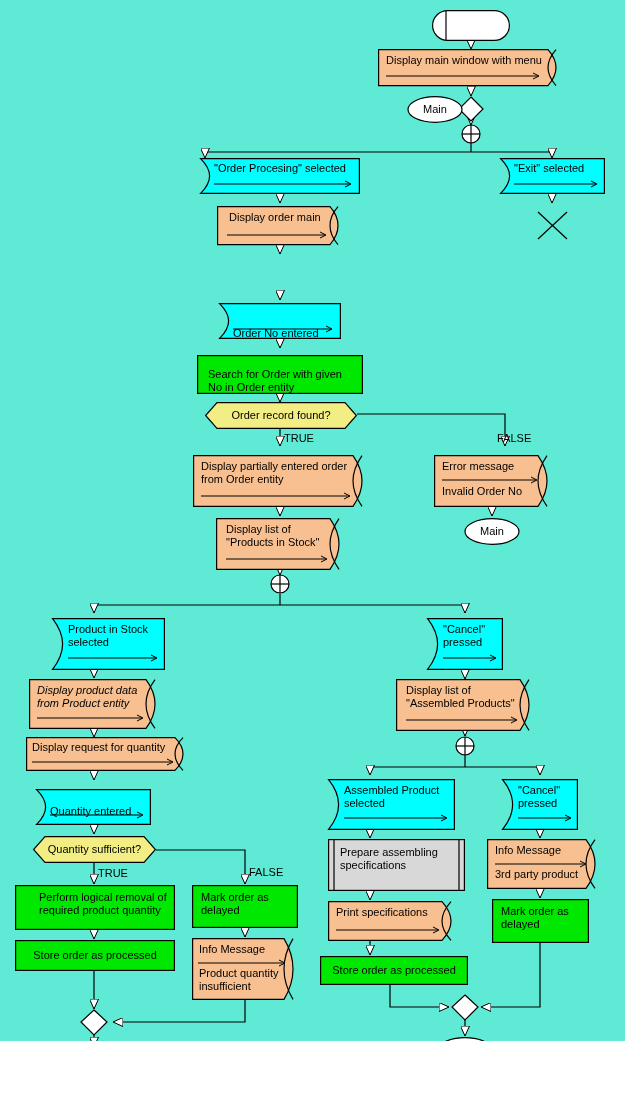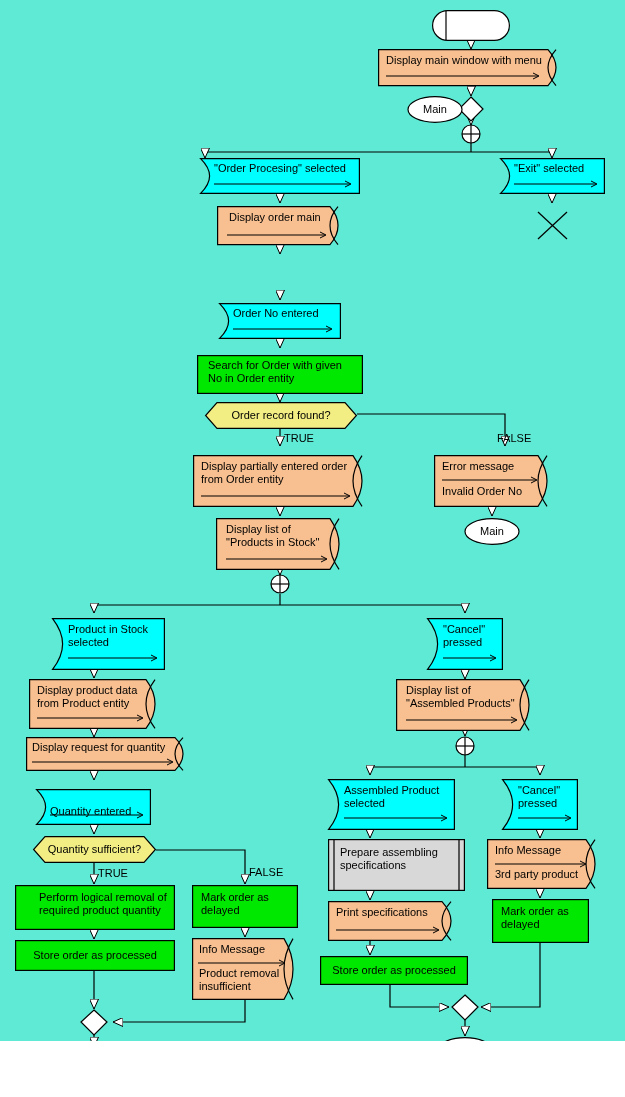--- a/index.html
+++ b/index.html
@@ -269,7 +269,7 @@
       <line x1="14" y1="26" x2="112" y2="26" stroke="#000000" stroke-width="1"></line>
       <path d="M107,23 L113,26 L107,29" fill="none" stroke="#000000" stroke-width="1"></path>
     </svg>
-    <div class="lbl tl" style="padding:4px 0 0 14px;">
+    <div class="lbl tl" style="padding:4px 0 0 14px;margin-top:20px;">
       <span>Order No entered</span>
     </div>
   </div>

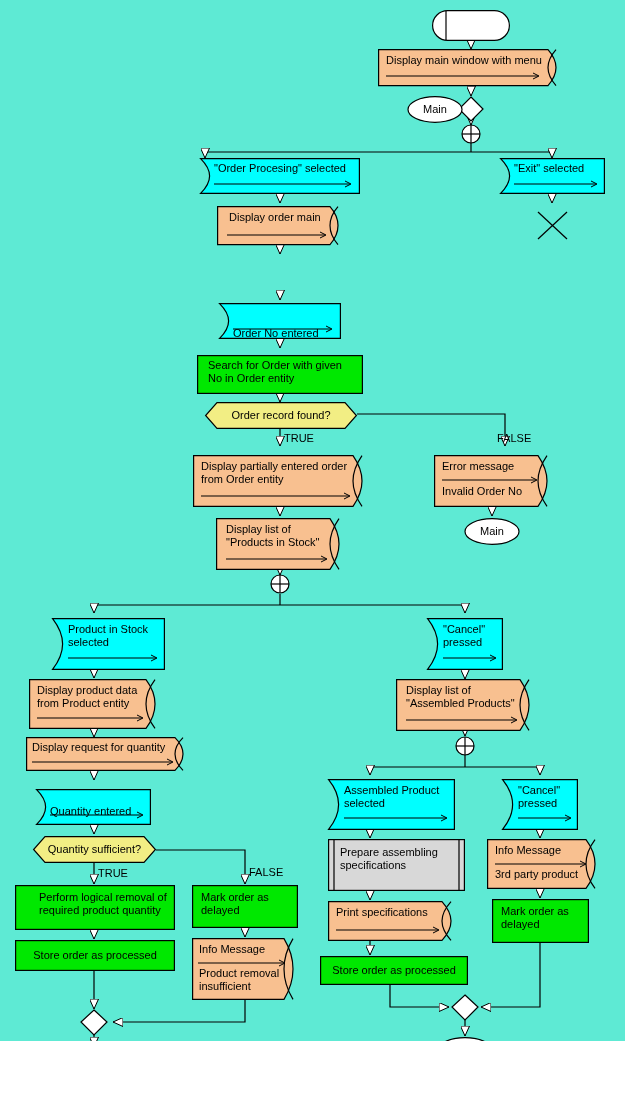--- a/index.html
+++ b/index.html
@@ -278,7 +278,7 @@
     <svg width="166" height="39" viewBox="0 0 166 39" xmlns="http://www.w3.org/2000/svg">
       <rect x="0.6" y="0.6" width="164.8" height="37.8" fill="#00E800" stroke="#000000" stroke-width="1.2"></rect>
     </svg>
-    <div class="lbl tl" style="padding:4px 0 0 11px;">
+    <div class="lbl tl" style="padding:4px 0 0 11px;align-items:flex-end;">
       <span>Search for Order with given
  No in Order entity</span>
     </div>

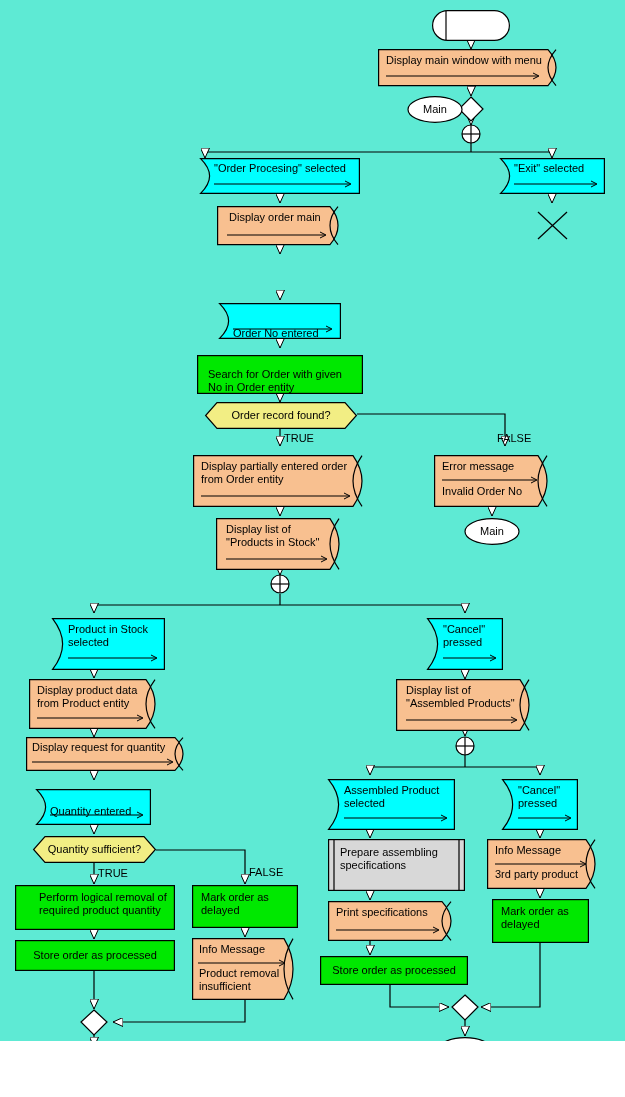--- a/index.html
+++ b/index.html
@@ -366,7 +366,7 @@
     </div>
   </div>
 
-  <div class="node shape" style="left:29px; top:679px; width:131px; height:50px;">
+  <div class="node shape" style="left:29px; top:679px; width:131px; height:50px;font-style:italic;">
     <svg width="131" height="50" viewBox="0 0 131 50" xmlns="http://www.w3.org/2000/svg">
       <path d="M0.6,0.6 H117 q9,12 9,24.4 q0,12.4 -9,24.4 H0.6 Z" fill="#F8C090" stroke="#000000" stroke-width="1.2"></path>
       <path d="M126,0.6 q-9,12 -9,24.4 q0,12.4 9,24.4" fill="none" stroke="#000000" stroke-width="1.2"></path>

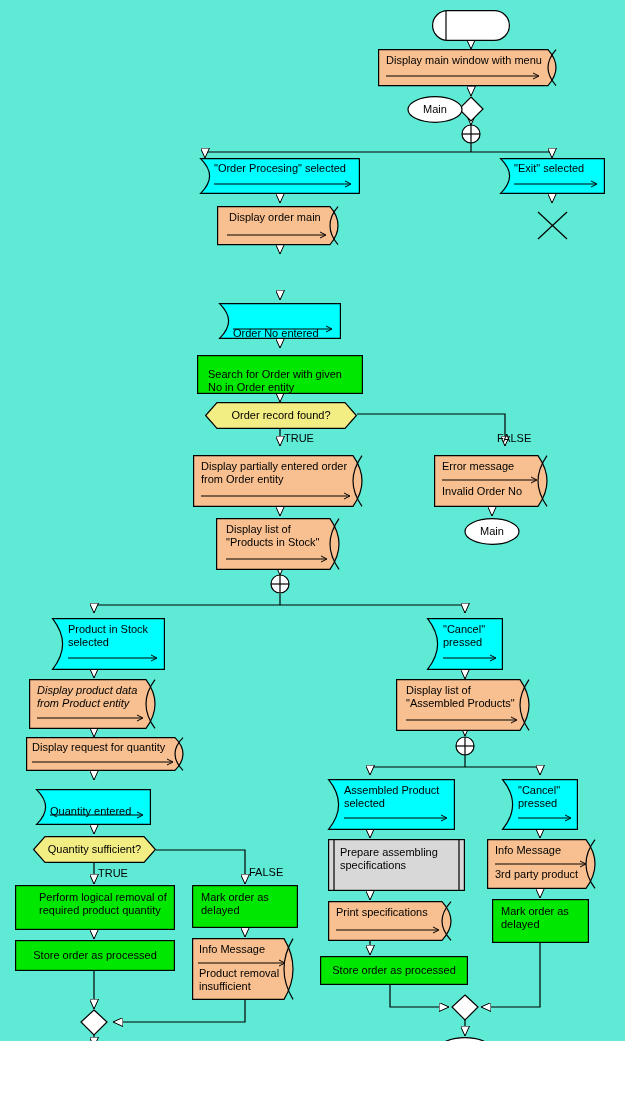--- a/index.html
+++ b/index.html
@@ -514,7 +514,7 @@
       <span>Info Message</span>
     </div>
     <div class="lbl tl" style="padding:29px 0 0 7px;">
-      <span>Product removal
+      <span>Product quantity
 insufficient</span>
     </div>
   </div>

